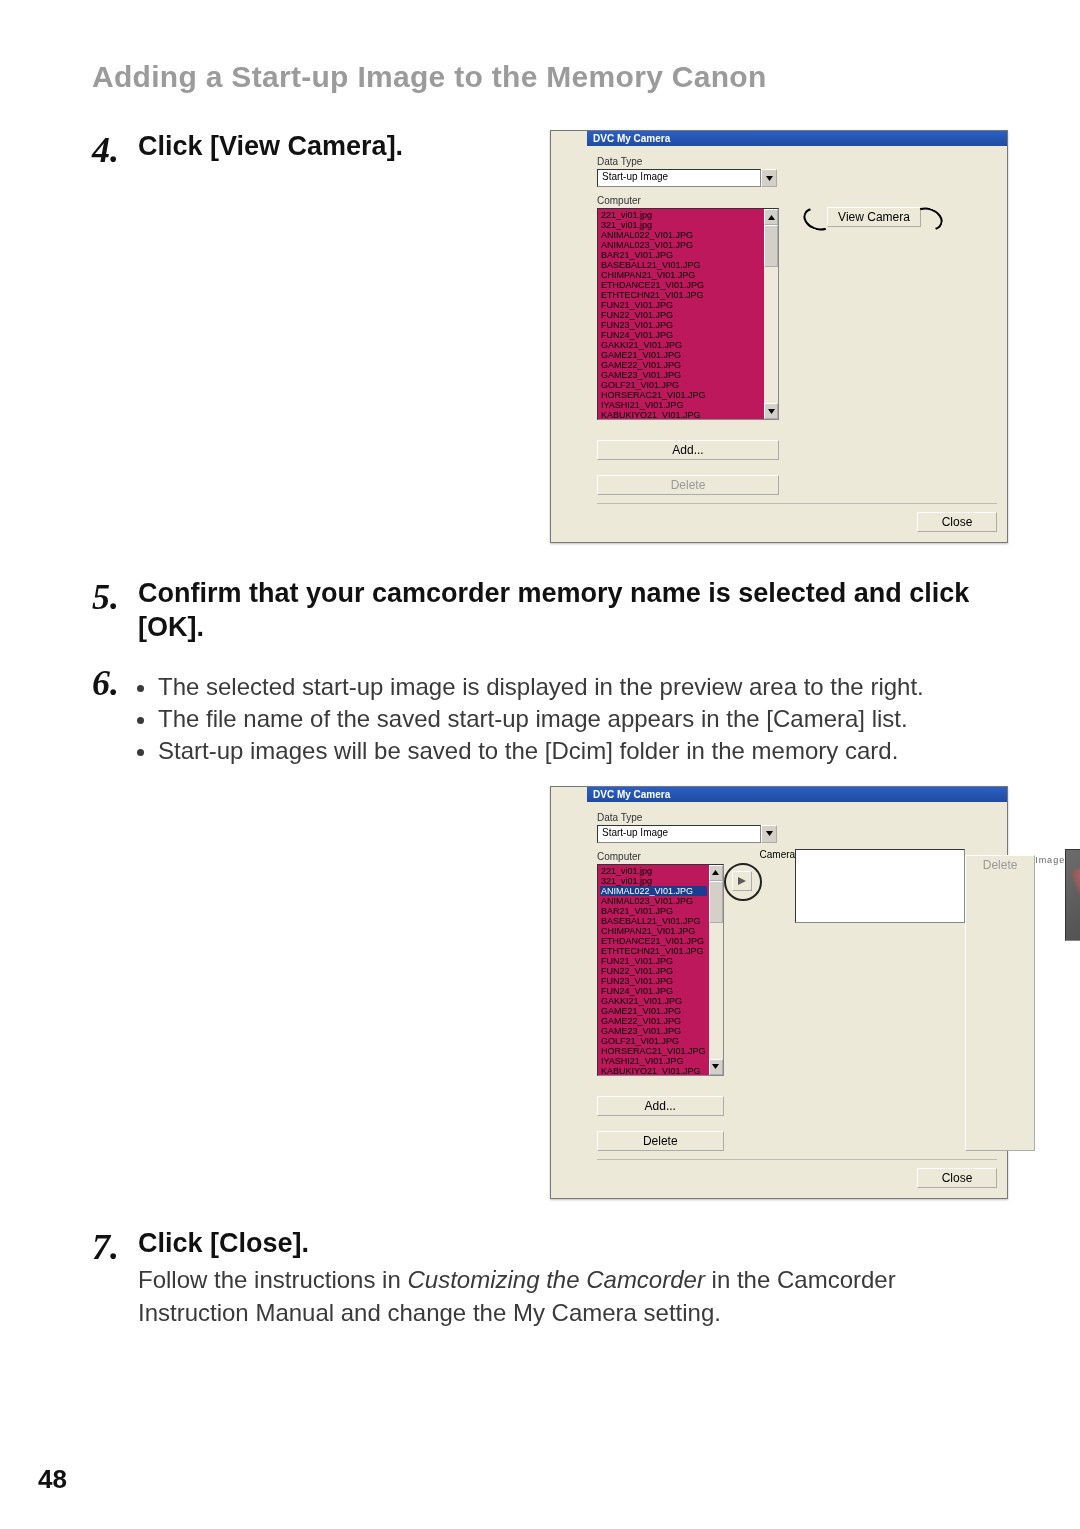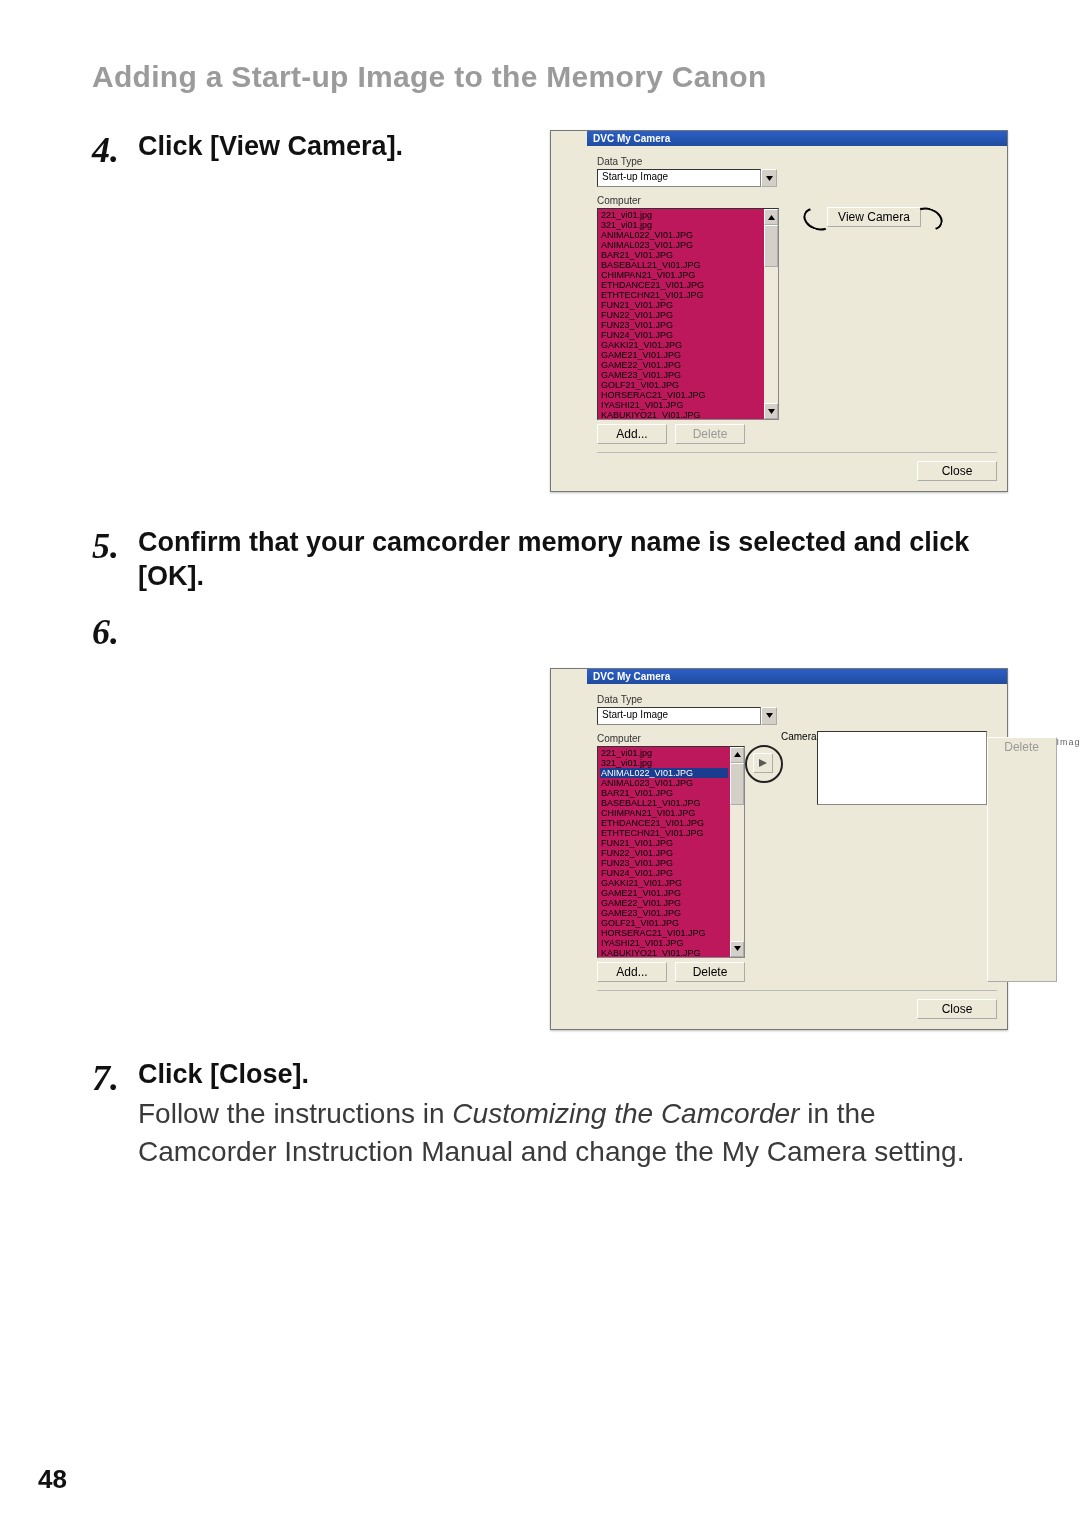--- a/index.html
+++ b/index.html
@@ -200,8 +200,9 @@
   .btn.disabled { color: #9a9a9a; }
   .btn-row {
     display: flex;
-    gap: 8px;
-    margin-top: 4px;
+    gap: 15px;
+    margin-top: 20px;
+    flex-direction: column;
   }
   .view-cam-wrap {
     position: relative;

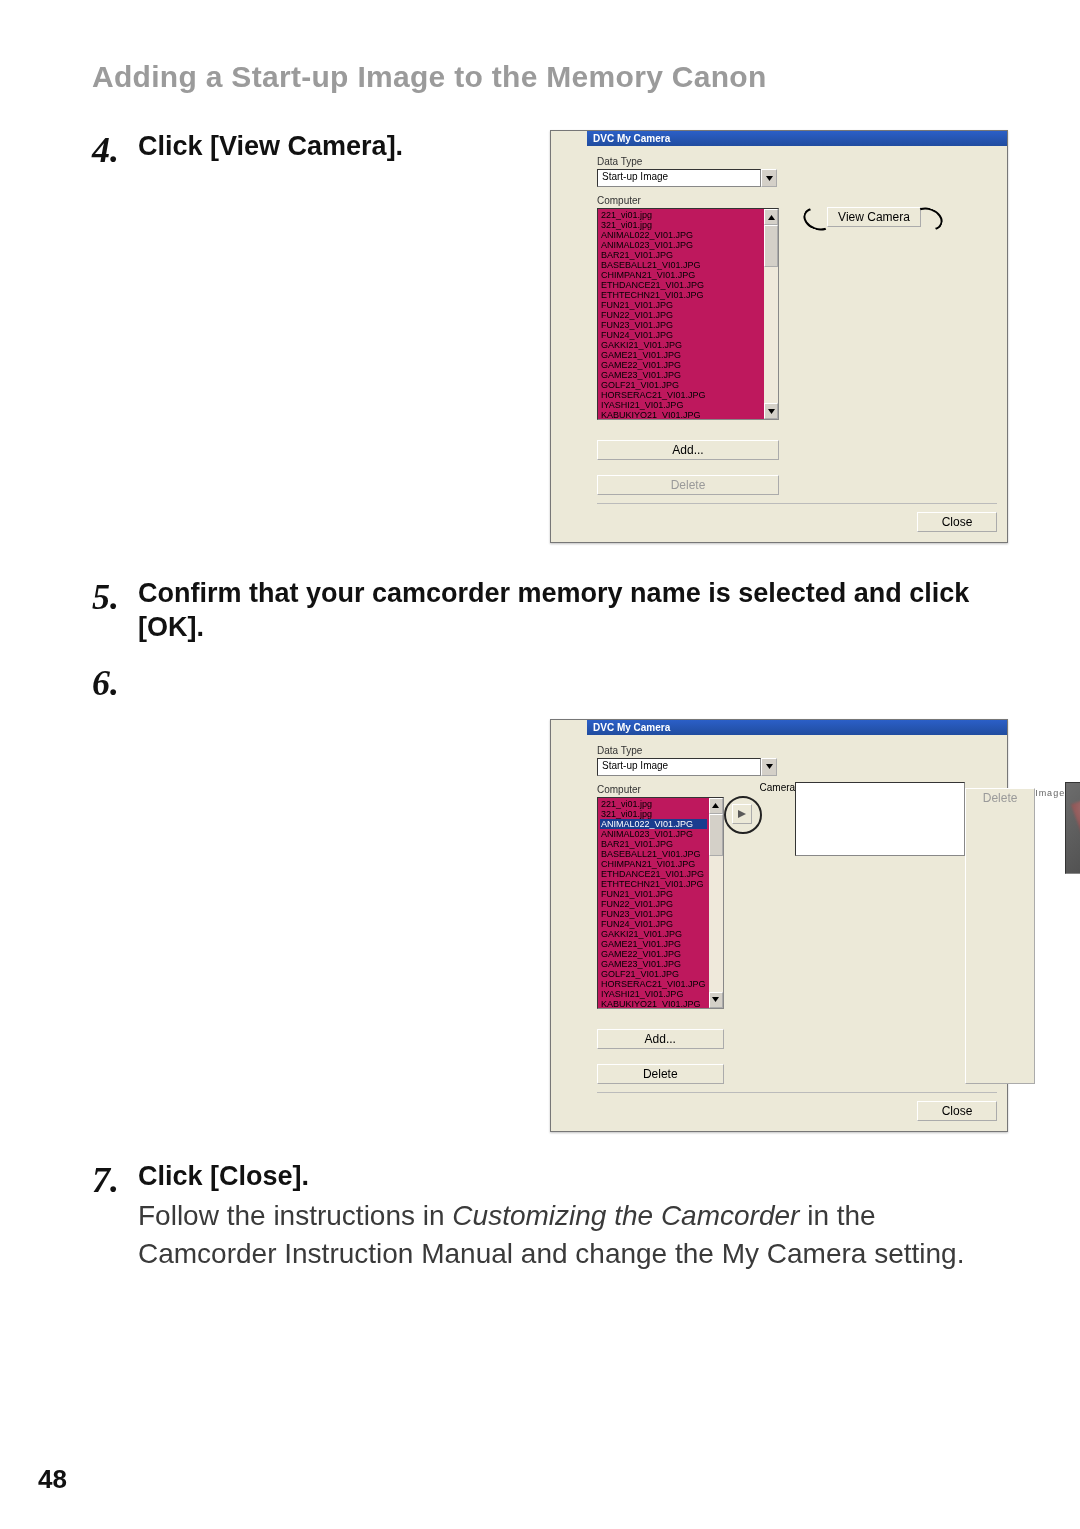--- a/index.html
+++ b/index.html
@@ -386,6 +386,11 @@
   <div class="step" style="margin-top:16px;">
     <div class="step-num">6.</div>
     <div class="step-body">
+      <ul class="bullets" id="step6-bullets">
+          <li>The selected start-up image is displayed in the preview area to the right.</li>
+          <li>The file name of the saved start-up image appears in the [Camera] list.</li>
+          <li>Start-up images will be saved to the [Dcim] folder in the memory card.</li>
+        </ul>
     </div>
   </div>
 

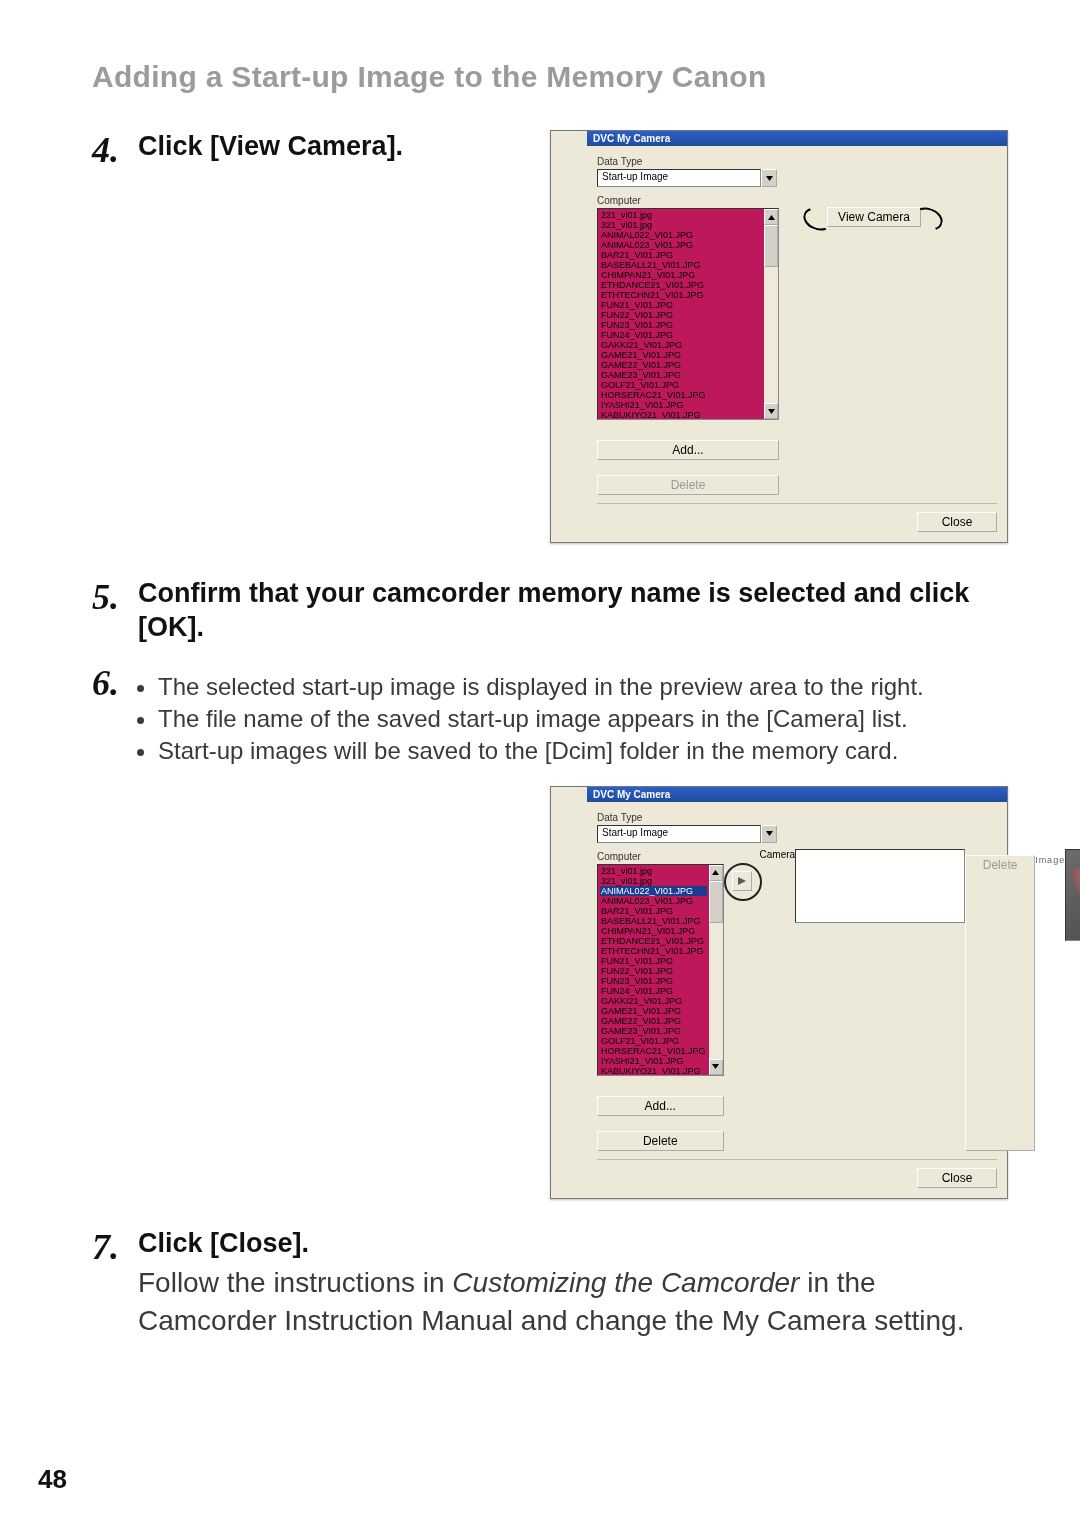--- a/index.html
+++ b/index.html
@@ -75,7 +75,7 @@
     line-height: 1.35;
   }
   .step-para {
-    font-size: 28px;
+    font-size: 24px;
     color: #3a3a3a;
     line-height: 1.35;
     margin-top: 4px;

